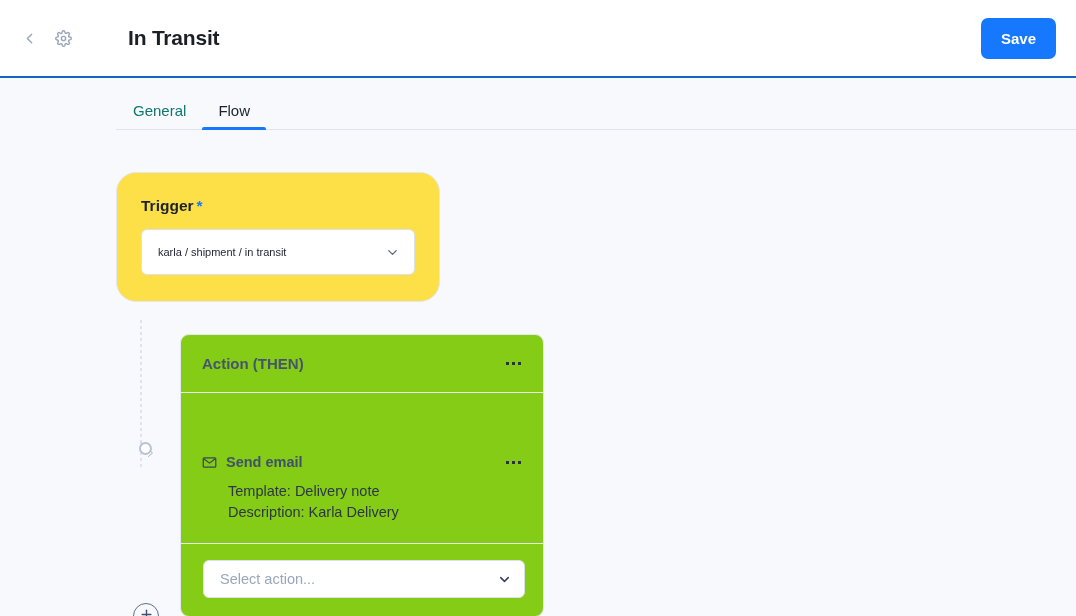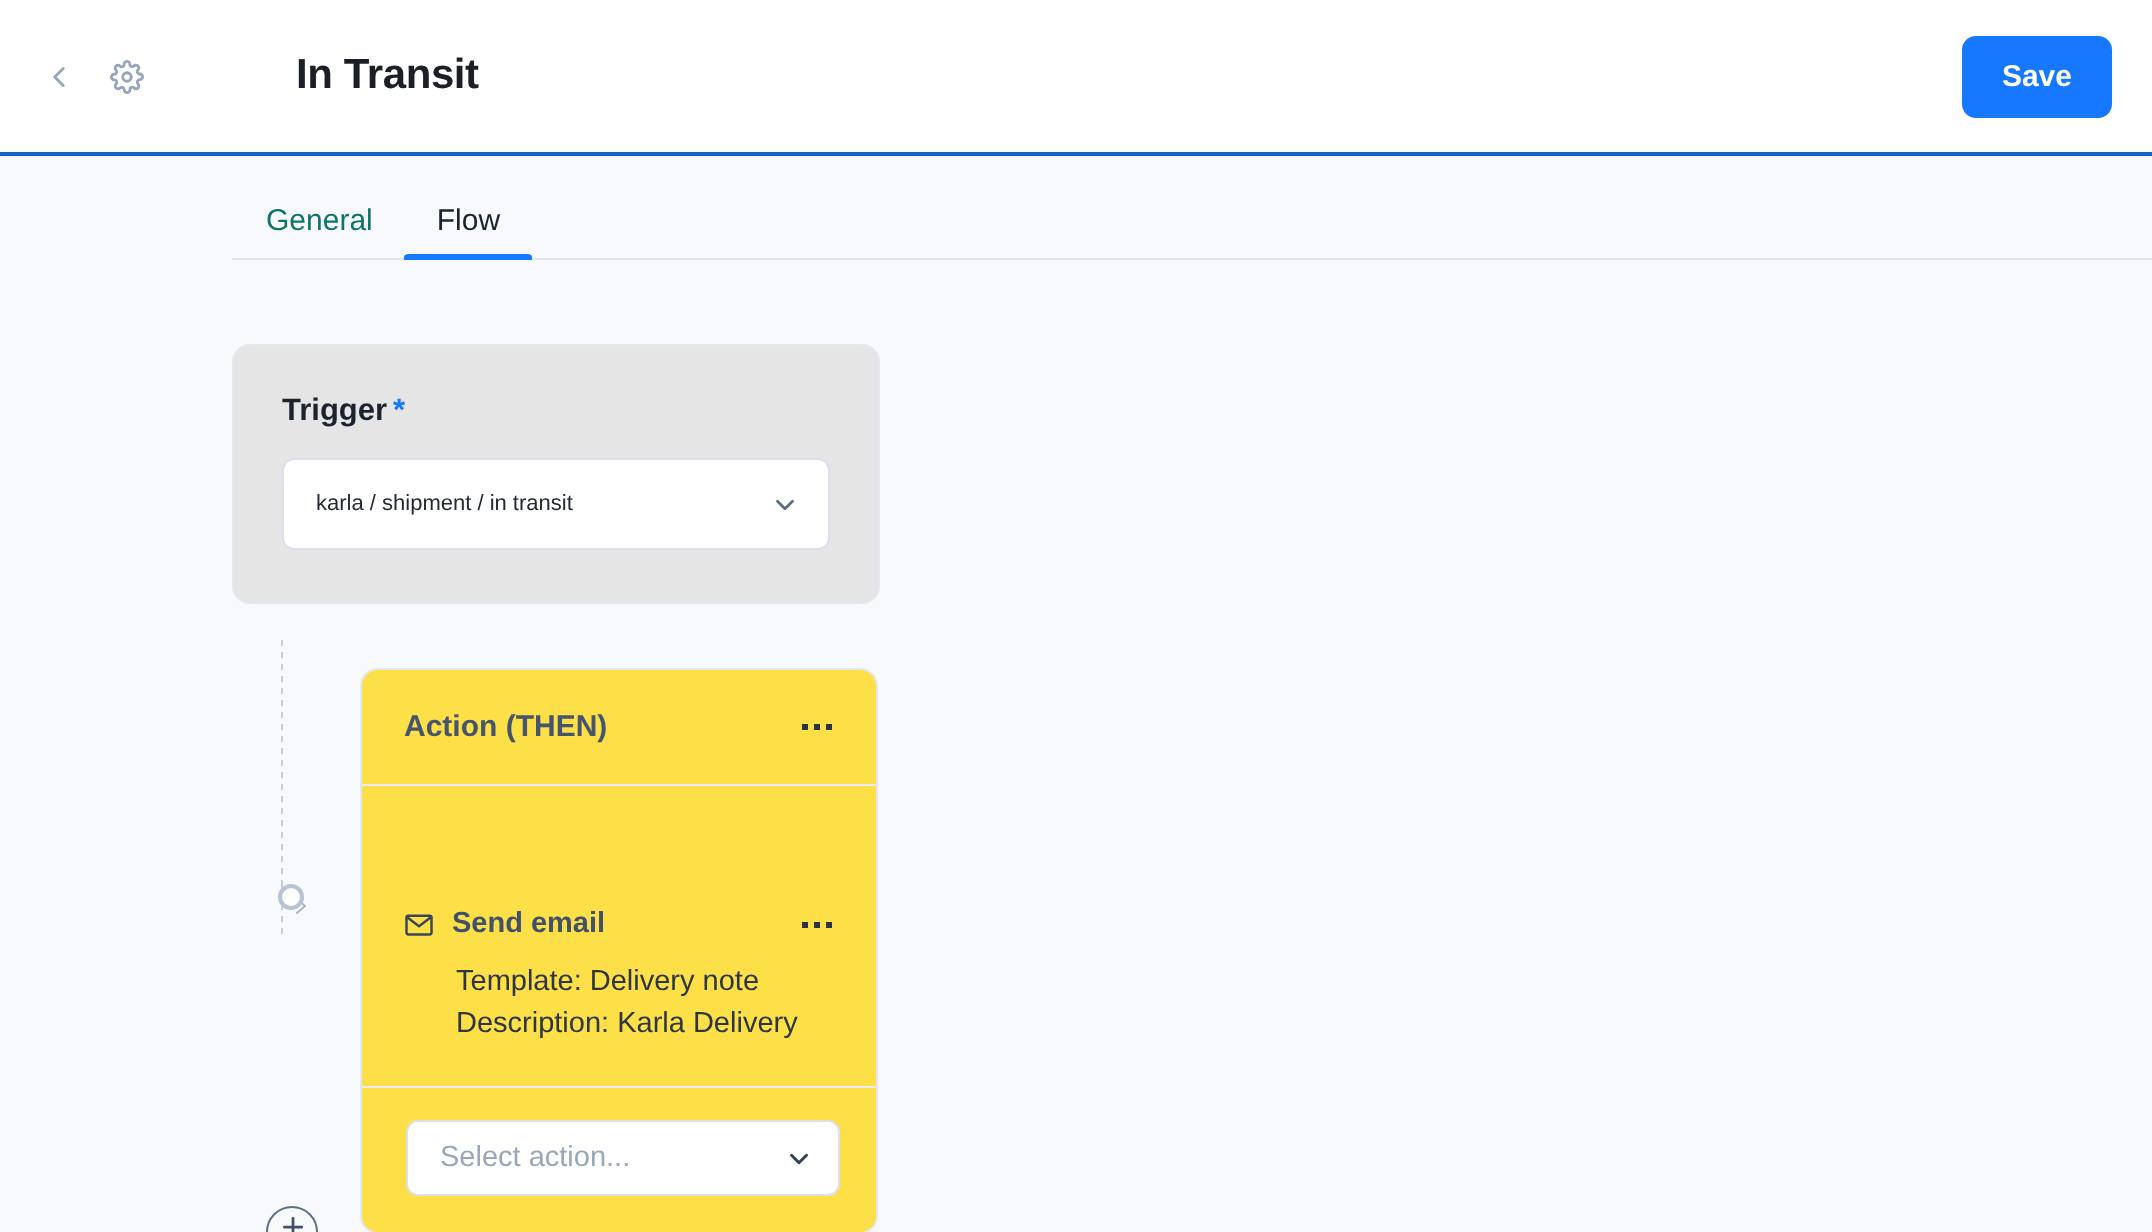--- a/index.html
+++ b/index.html
@@ -47,7 +47,7 @@
     font-weight: 700;
     letter-spacing: -0.2px;
     color: #1c1f26;
-    margin-left: 68px;
+    margin-left: 48px;
     flex: 1 1 auto;
     white-space: nowrap;
   }

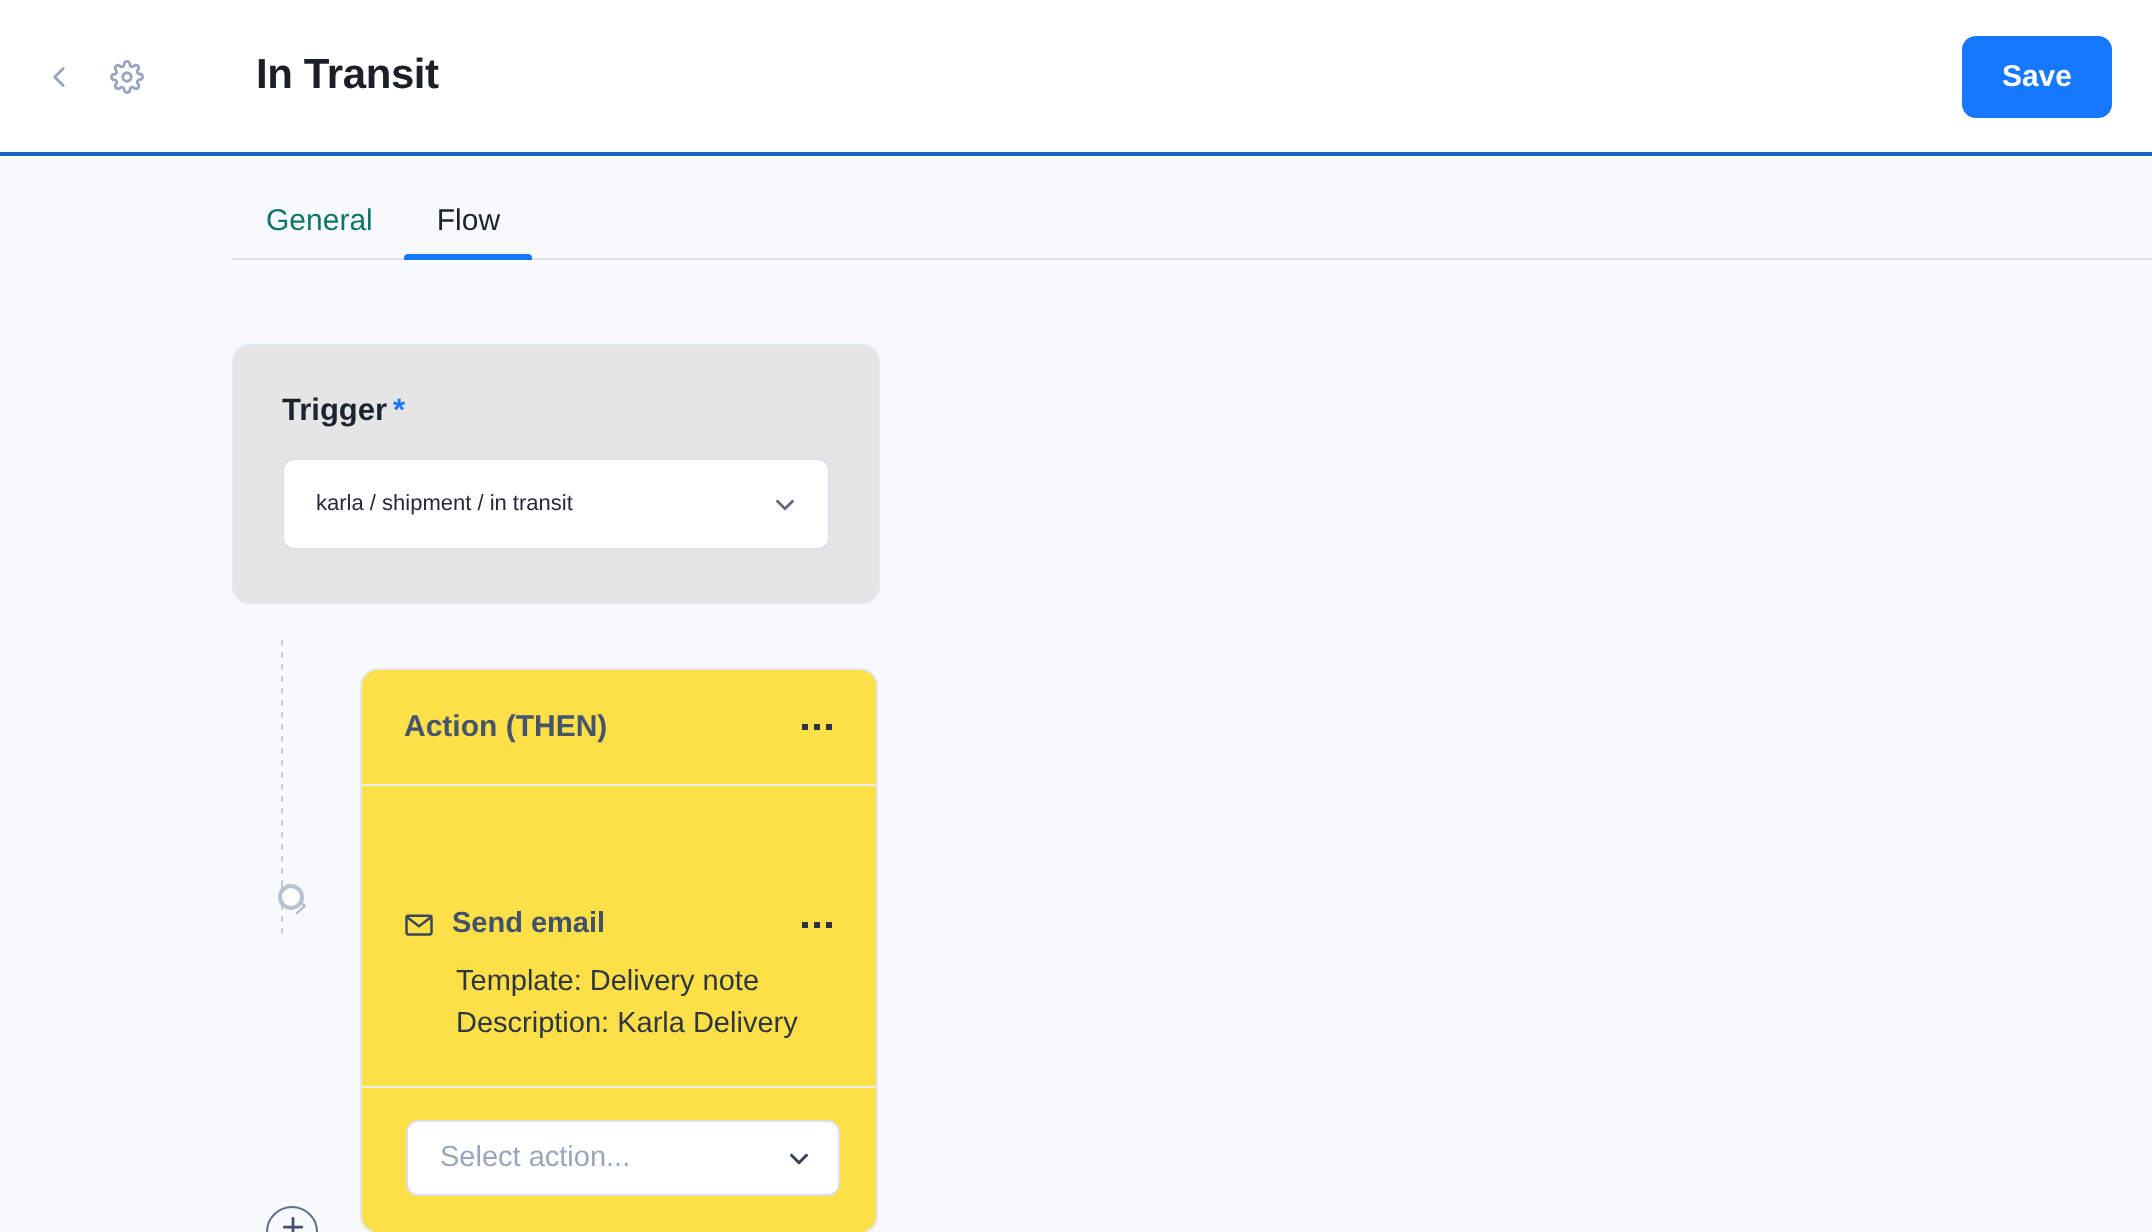--- a/index.html
+++ b/index.html
@@ -120,9 +120,9 @@
     left: 116px;
     top: 42px;
     width: 324px;
-    background: #e5e5e5;
+    background: #fde047;
     border: 1px solid #e3e7f0;
-    border-radius: 9px;
+    border-radius: 20px;
     box-sizing: border-box;
     padding: 24px 24px 26px 24px;
   }

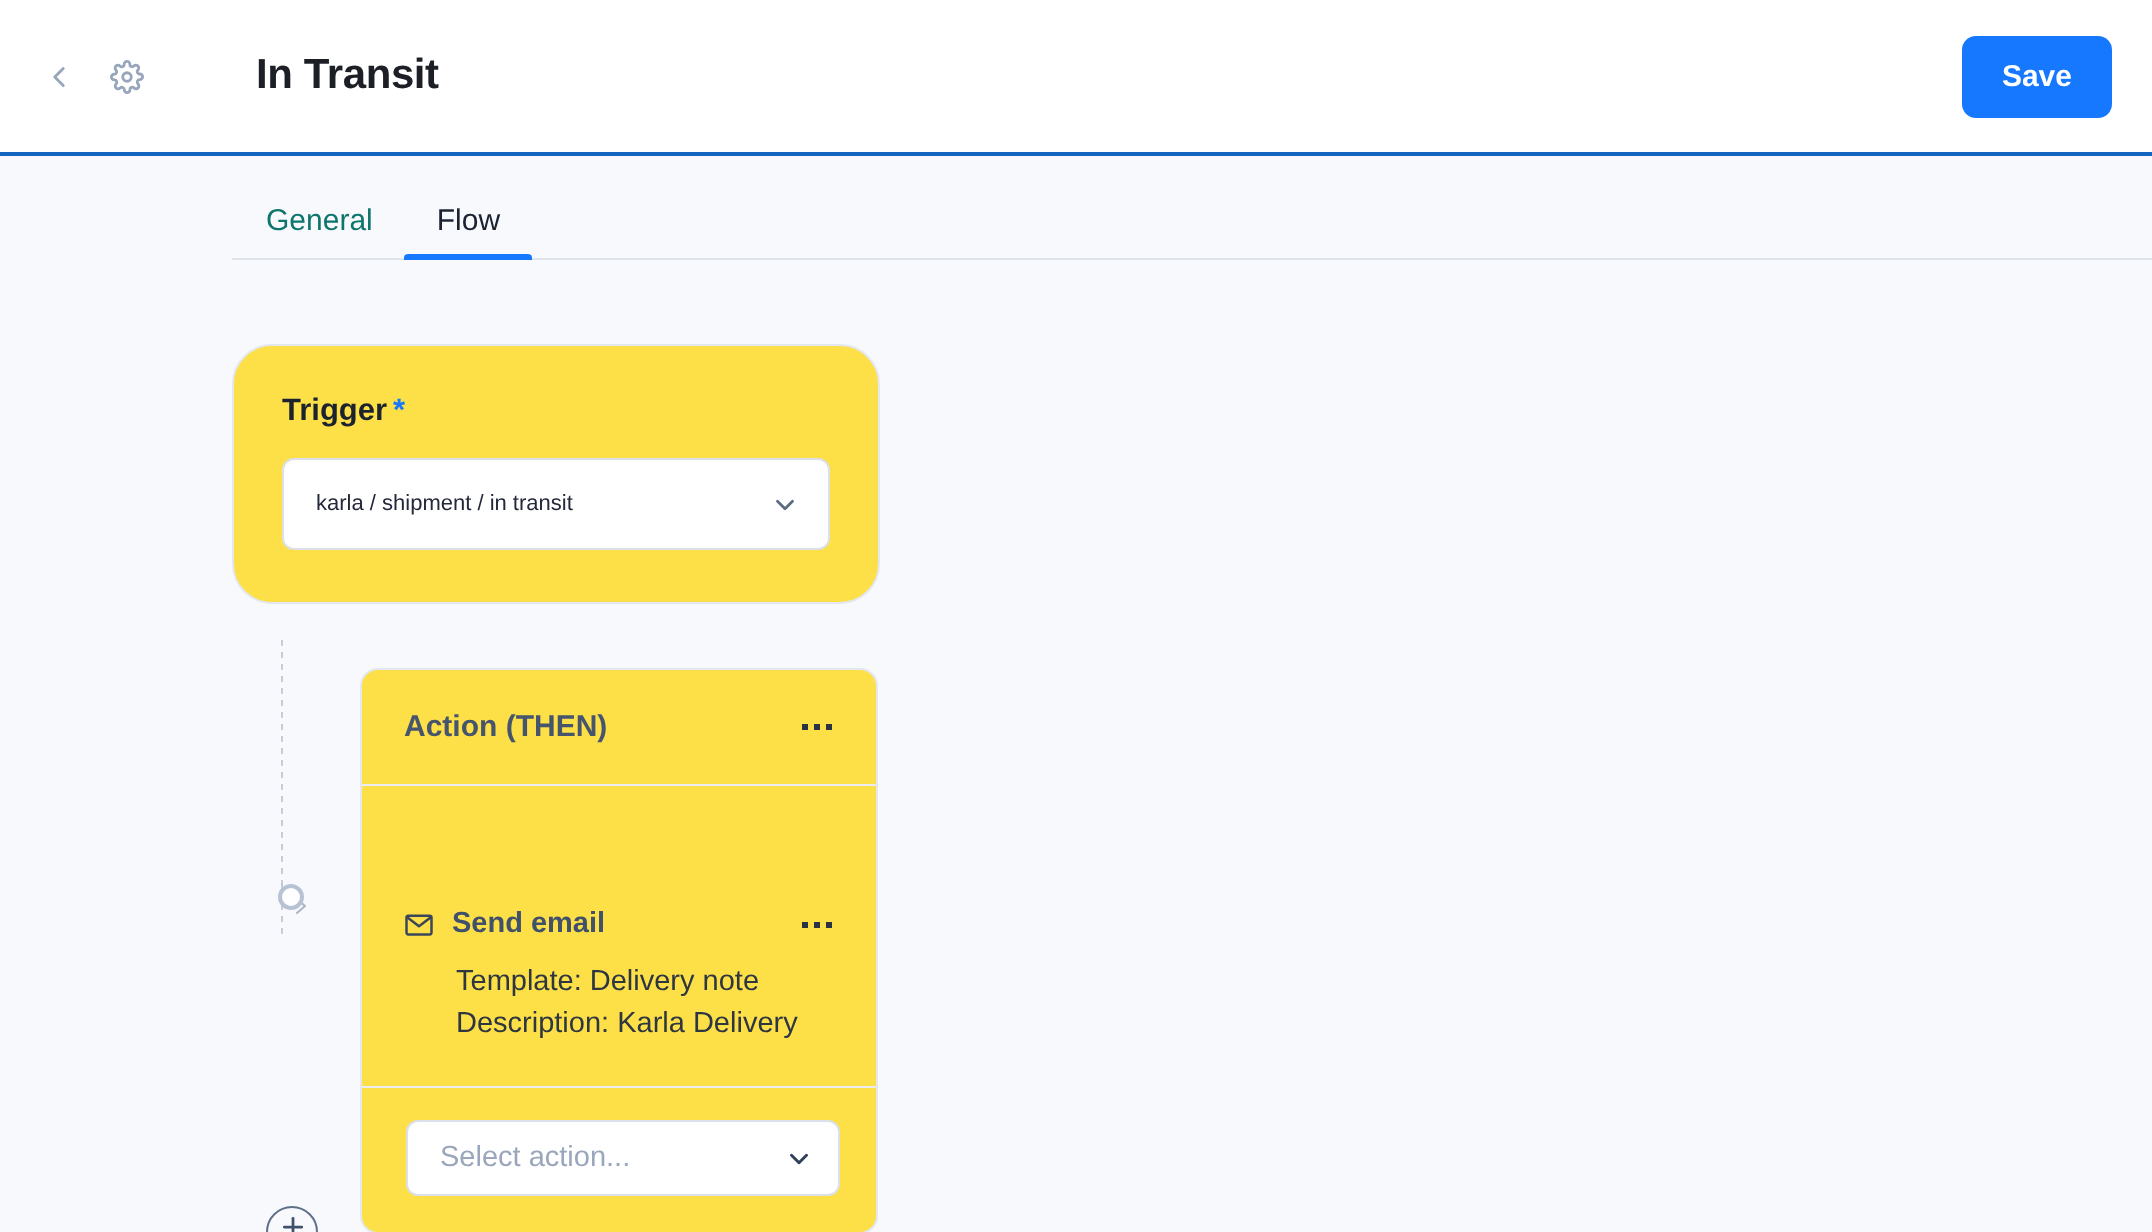--- a/index.html
+++ b/index.html
@@ -170,8 +170,8 @@
     position: absolute;
     left: 180px;
     top: 204px;
-    width: 259px;
-    background: #fde047;
+    width: 364px;
+    background: #84cc16;
     border: 1px solid #e3e7f0;
     border-radius: 9px;
     box-sizing: border-box;

